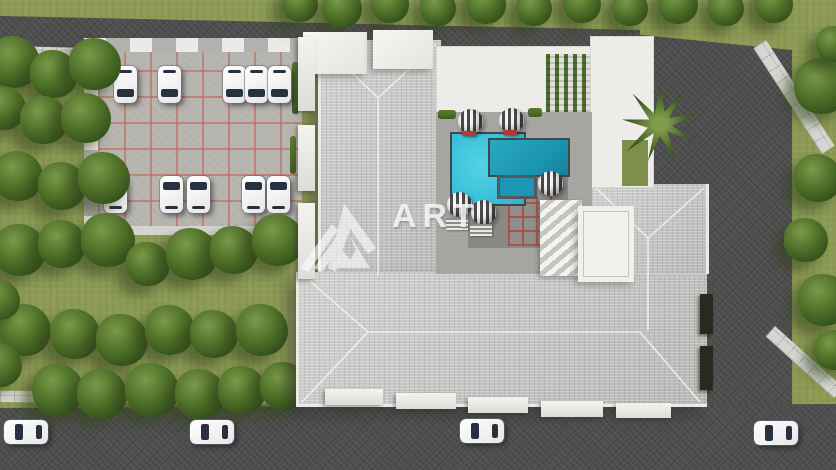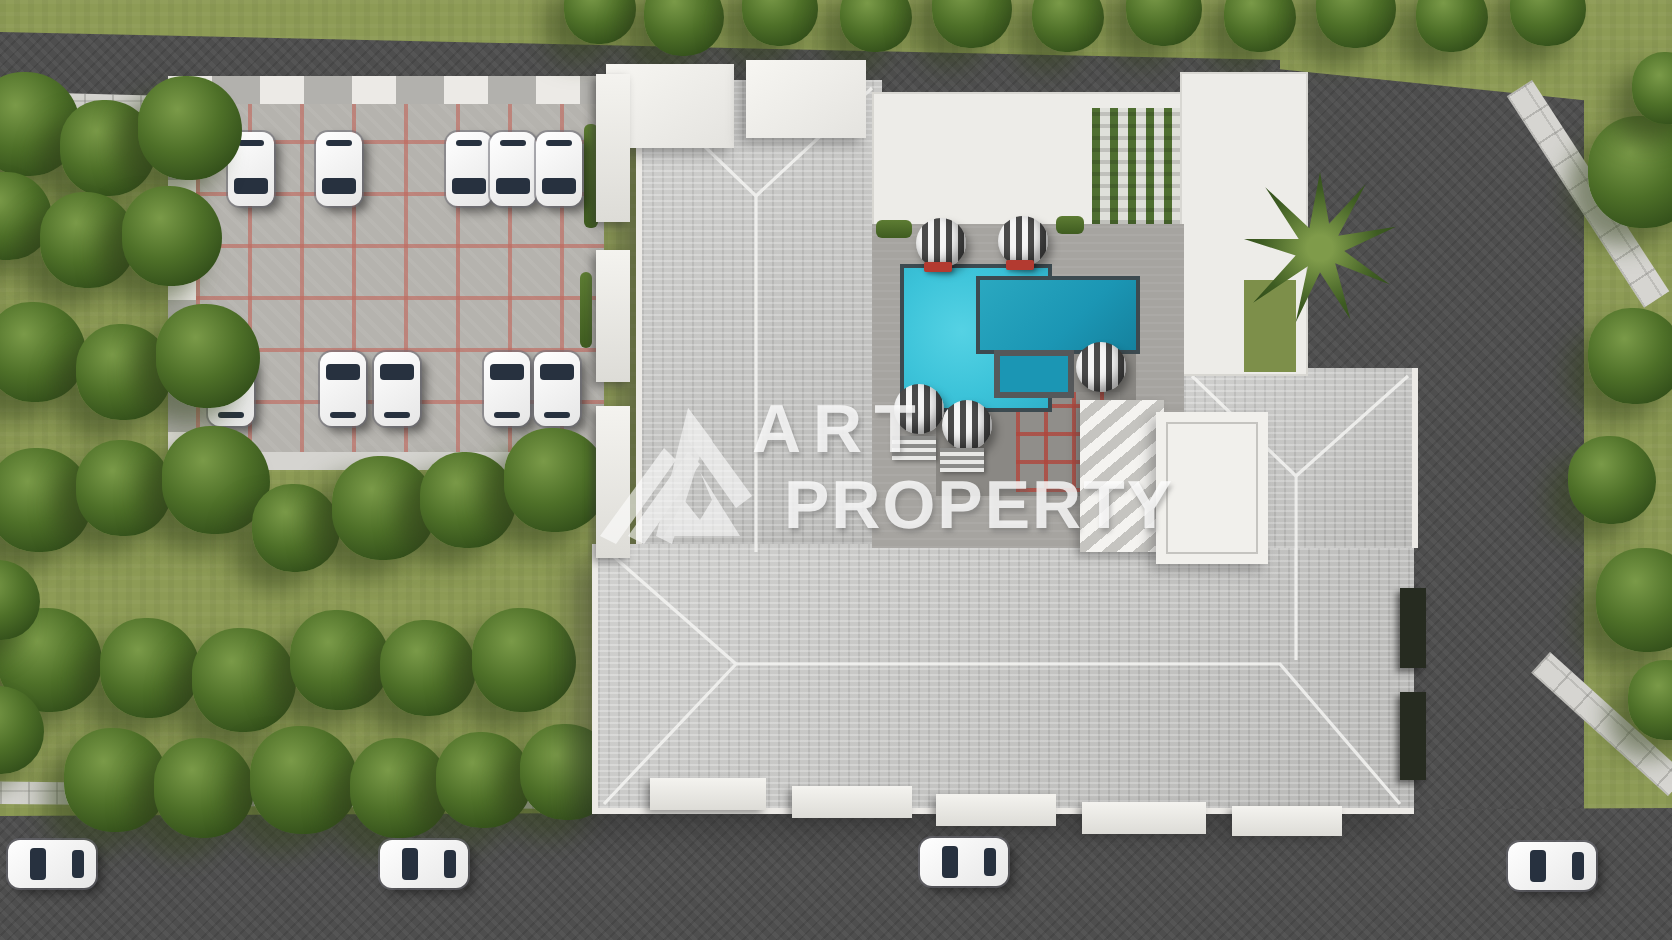--- a/index.html
+++ b/index.html
@@ -311,7 +311,7 @@
       <path d="M52 48 L72 80 L34 80 L44 62 L52 72 L58 62 Z"></path>
     </g>
   </svg>
-  <div class="wm-text" style="left:376px;top:198px;font-size:34px;letter-spacing:6px;">ART</div>
+  <div class="wm-text" style="left:392px;top:198px;font-size:34px;letter-spacing:6px;">ART</div>
   <div class="wm-text" style="left:392px;top:236px;font-size:34px;letter-spacing:1px;">PROPERTY</div>
 
 </div>

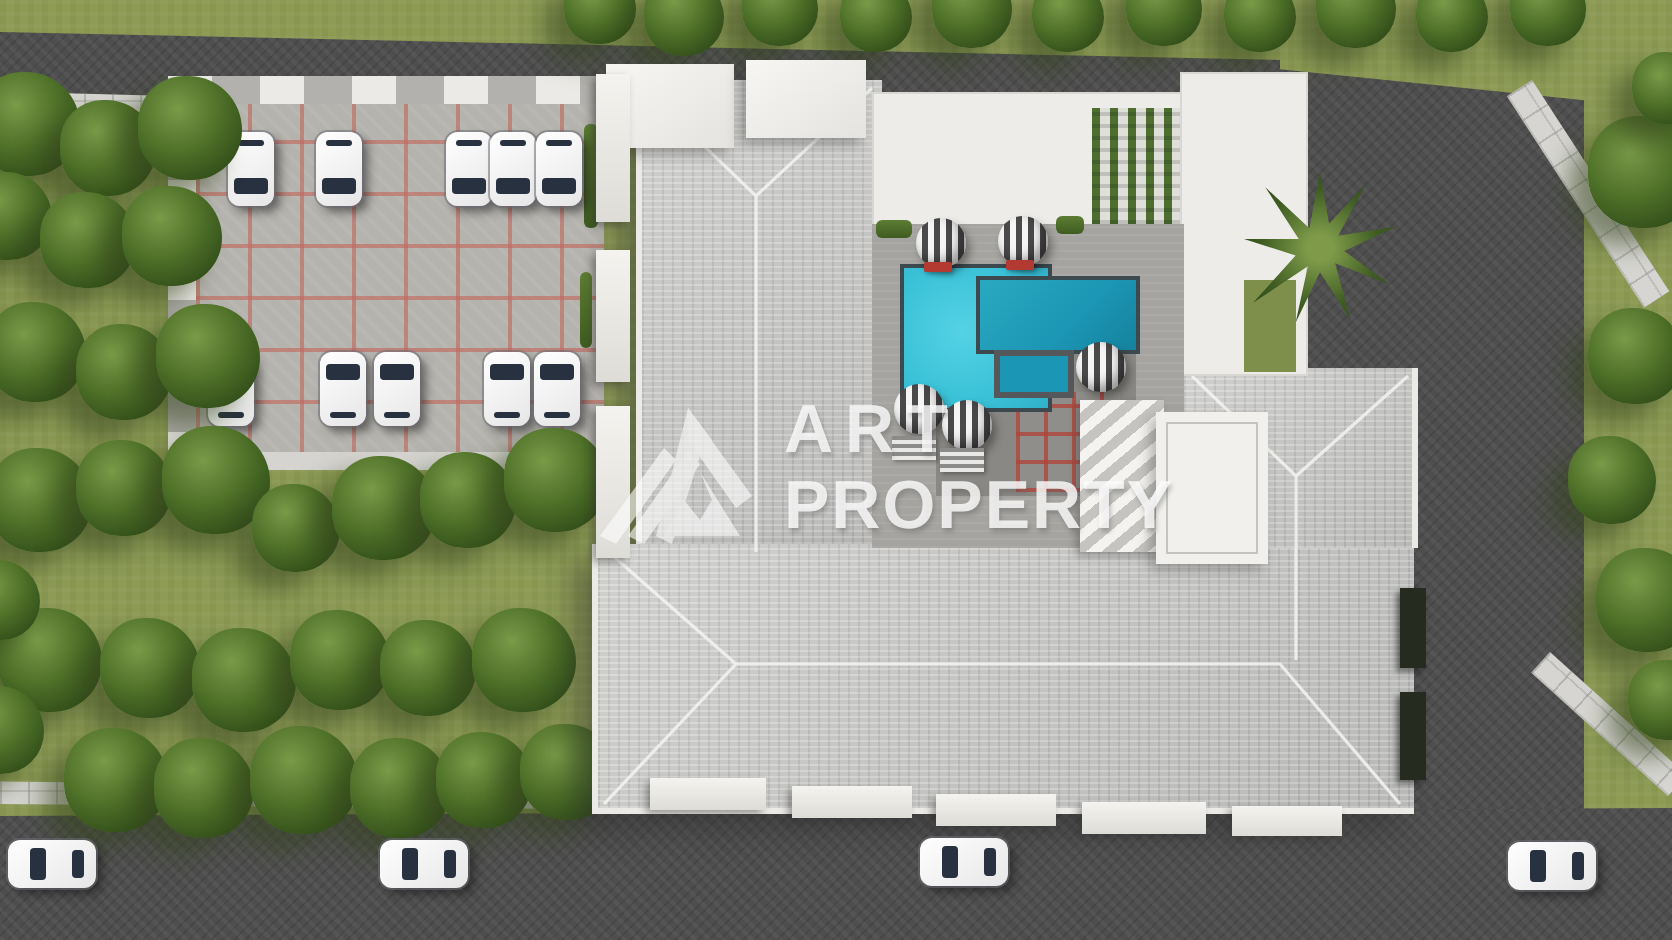--- a/index.html
+++ b/index.html
@@ -312,7 +312,6 @@
     </g>
   </svg>
   <div class="wm-text" style="left:392px;top:198px;font-size:34px;letter-spacing:6px;">ART</div>
-  <div class="wm-text" style="left:392px;top:236px;font-size:34px;letter-spacing:1px;">PROPERTY</div>
 
 </div>
 

